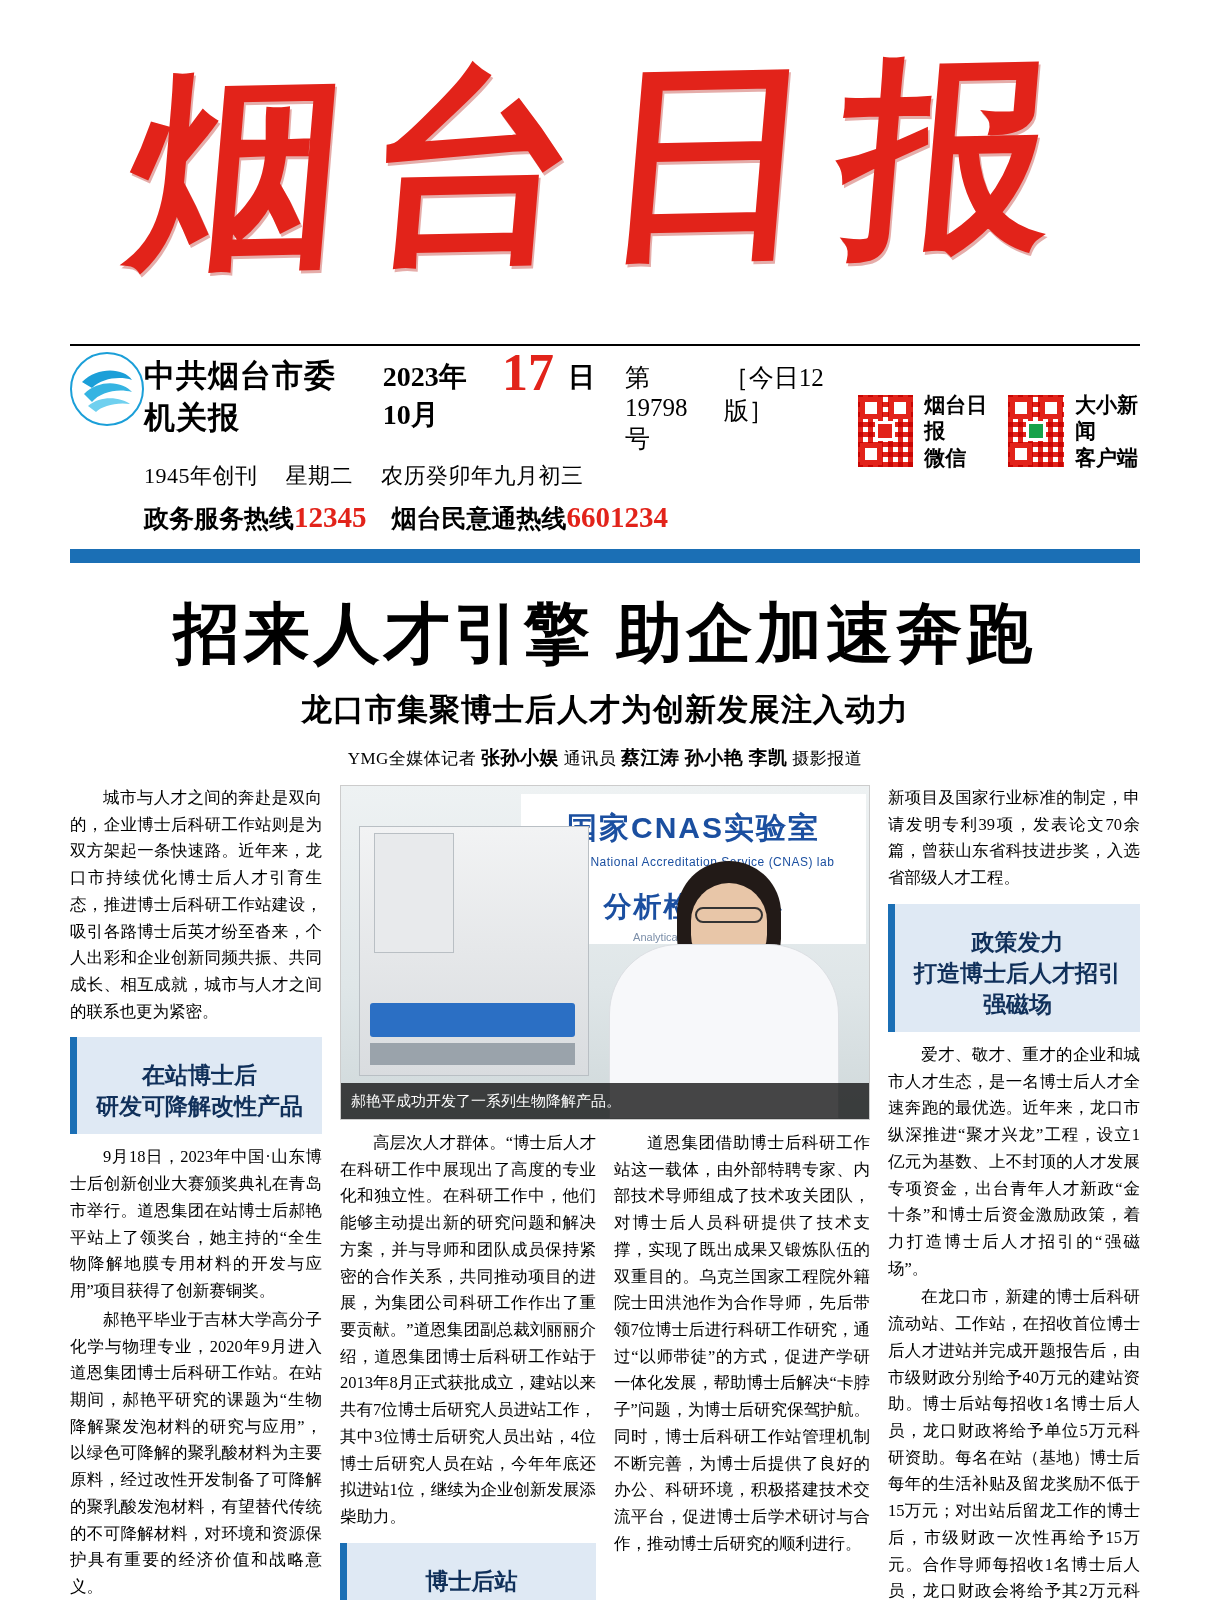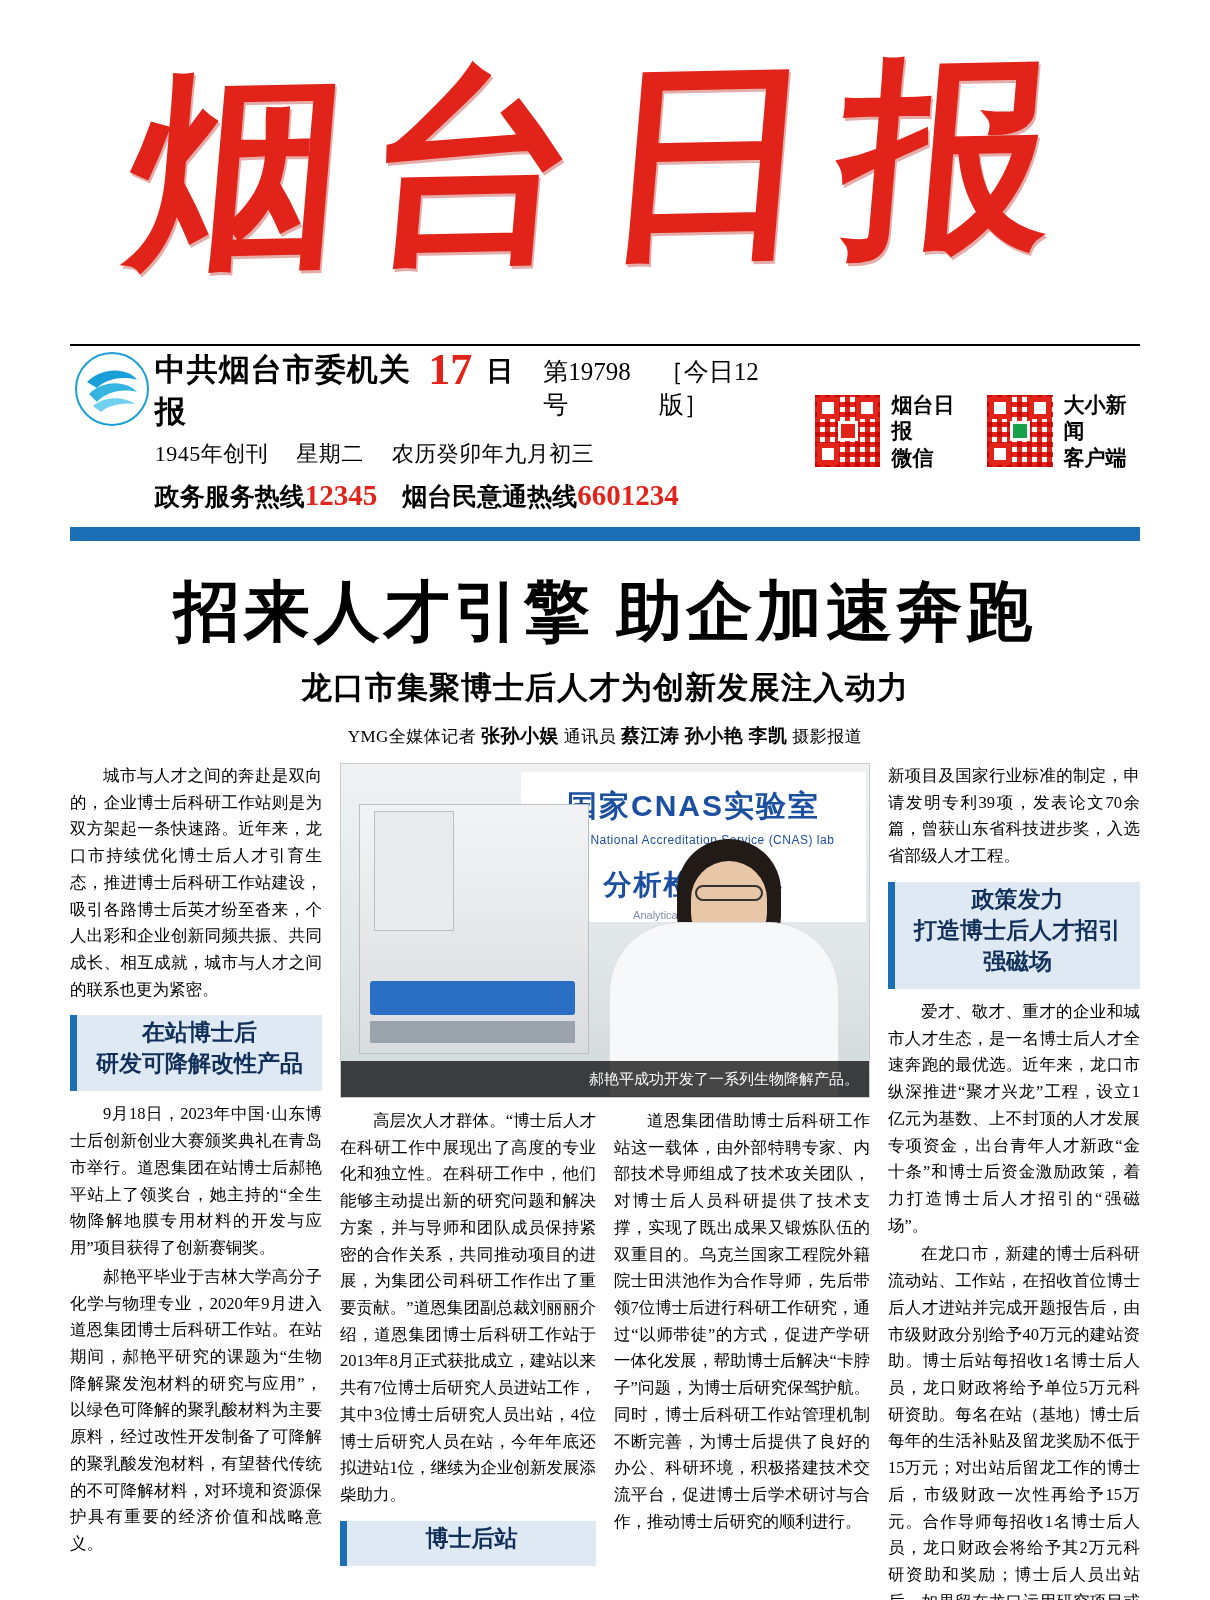--- a/index.html
+++ b/index.html
@@ -149,6 +149,7 @@
     <div class="infomid">
       <div class="line1">
         <span class="org">中共烟台市委机关报</span>
+        <span class="date">2023年10月</span>
         <span class="bigday">17</span>
         <span class="dayunit">日</span>
         <span class="issue">第19798号</span>

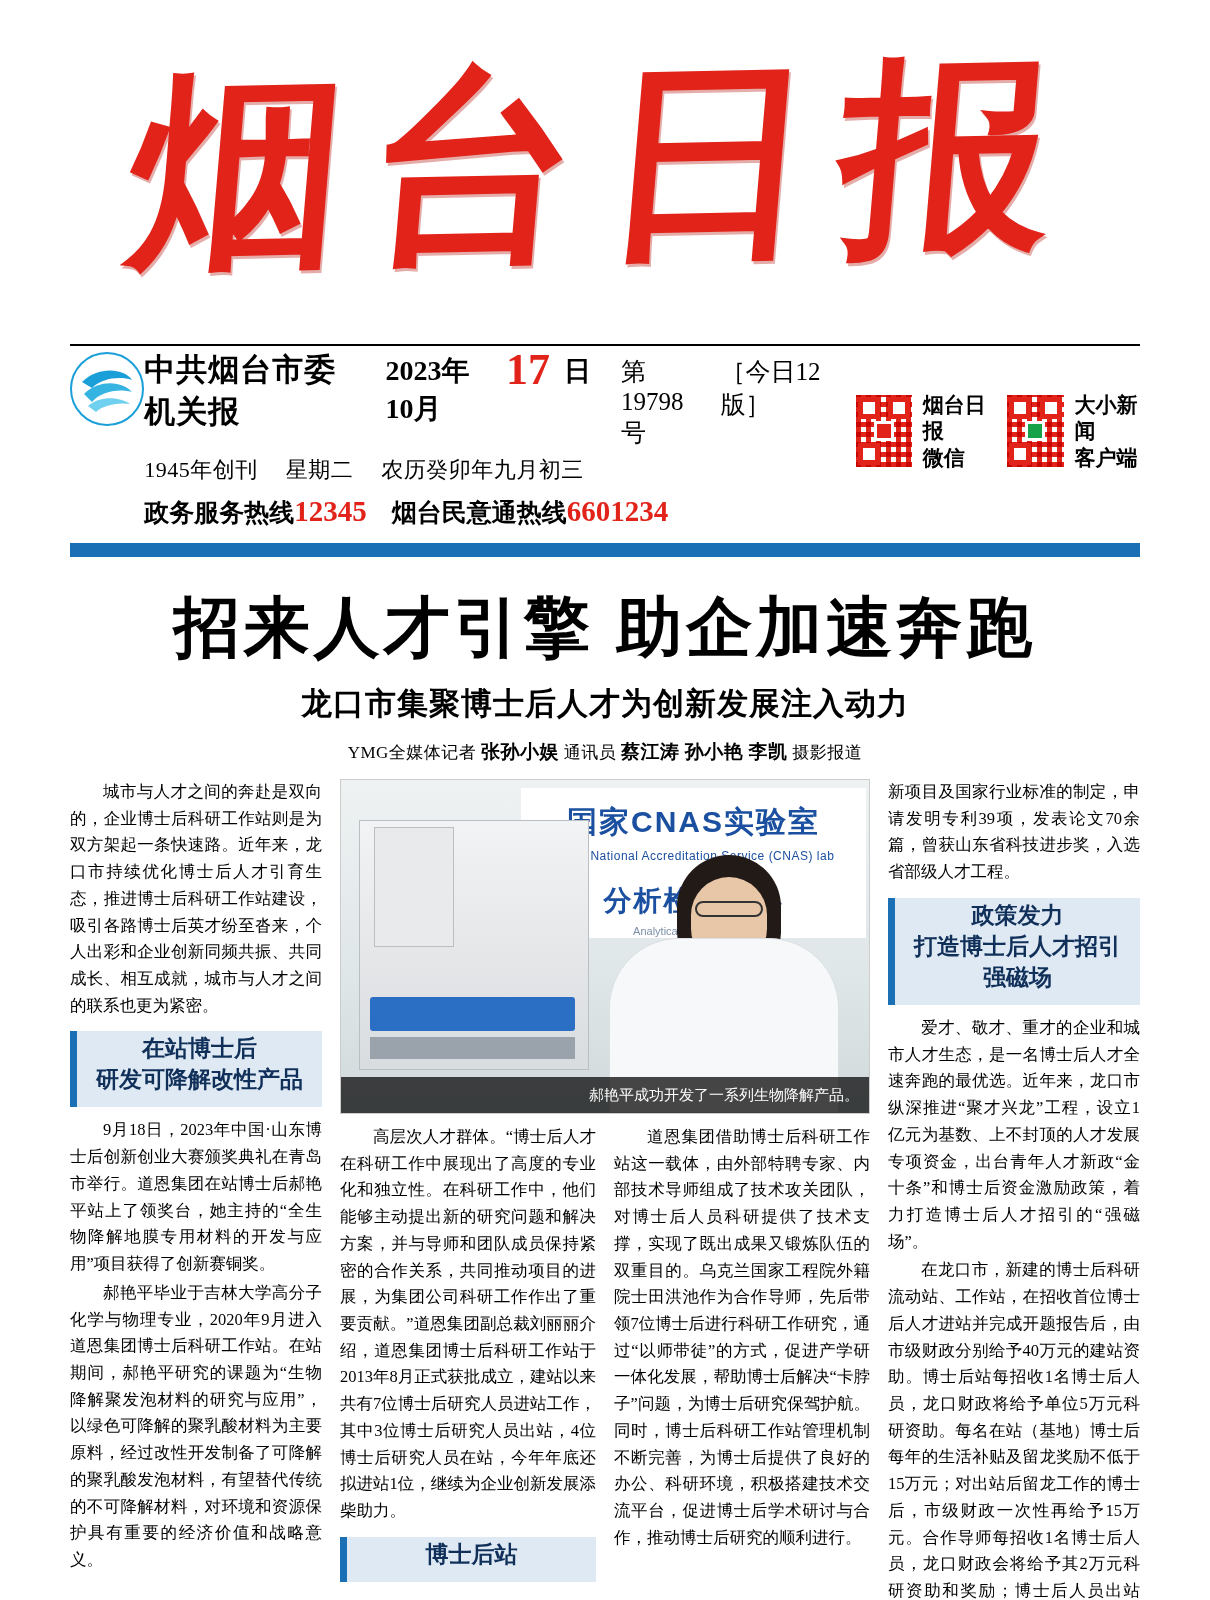--- a/index.html
+++ b/index.html
@@ -41,7 +41,7 @@
   .line1 { display: flex; align-items: baseline; gap: 14px; }
   .line1 .org { font-size: 31px; font-weight: 700; letter-spacing: 1px; }
   .line1 .date { font-size: 28px; font-weight: 700; margin-left: 8px; }
-  .line1 .bigday { font-size: 44px; font-weight: 700; color: #e2231a; line-height: .9; position: relative; top: 4px; }
+  .line1 .bigday { font-size: 52px; font-weight: 700; color: #e2231a; line-height: .9; position: relative; top: 4px; }
   .line1 .dayunit { font-size: 27px; font-weight: 700; }
   .line1 .issue { font-size: 25px; margin-left: 16px; }
   .line1 .pages { font-size: 25px; }

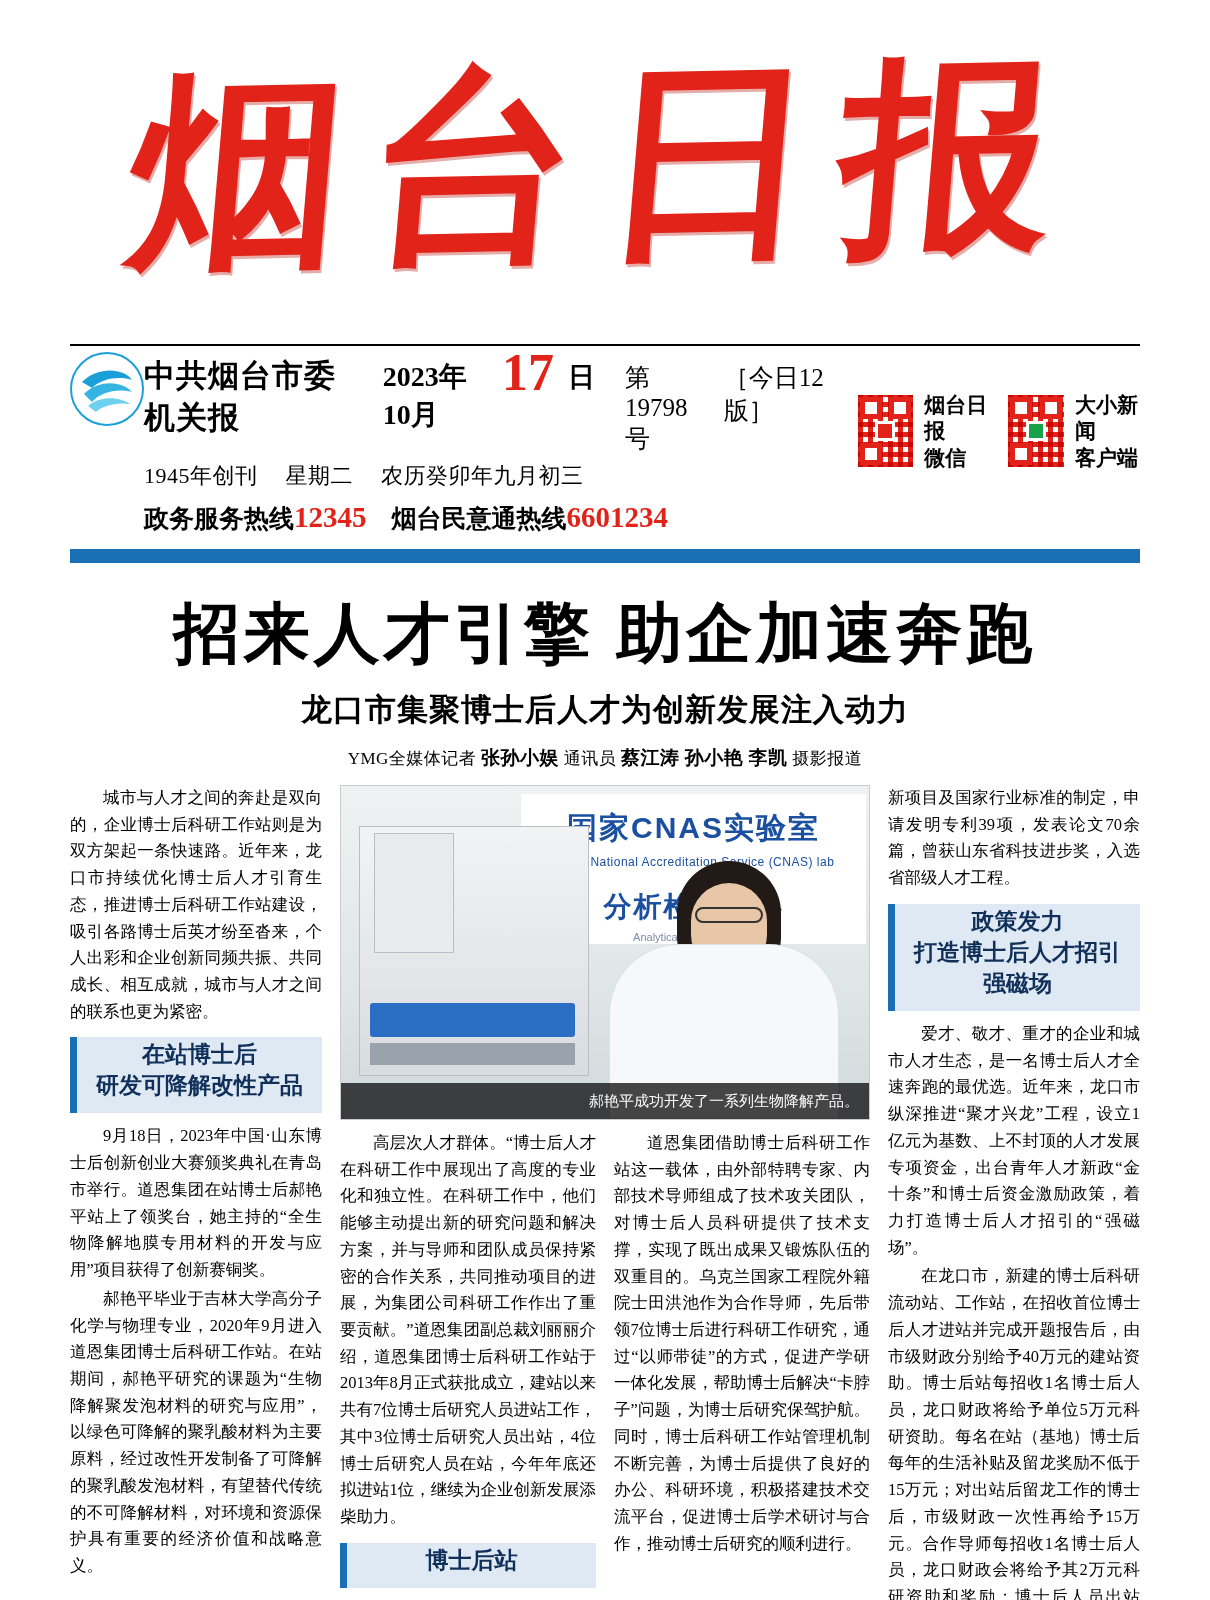--- a/index.html
+++ b/index.html
@@ -95,7 +95,7 @@
   .sect-box {
     background: #dfe9f4;
     border-left: 7px solid #1b6fb5;
-    padding: 2px 10px 12px 10px;
+    padding: 23px 10px 12px 10px;
     margin: 12px 0 10px 0;
     text-align: center;
   }

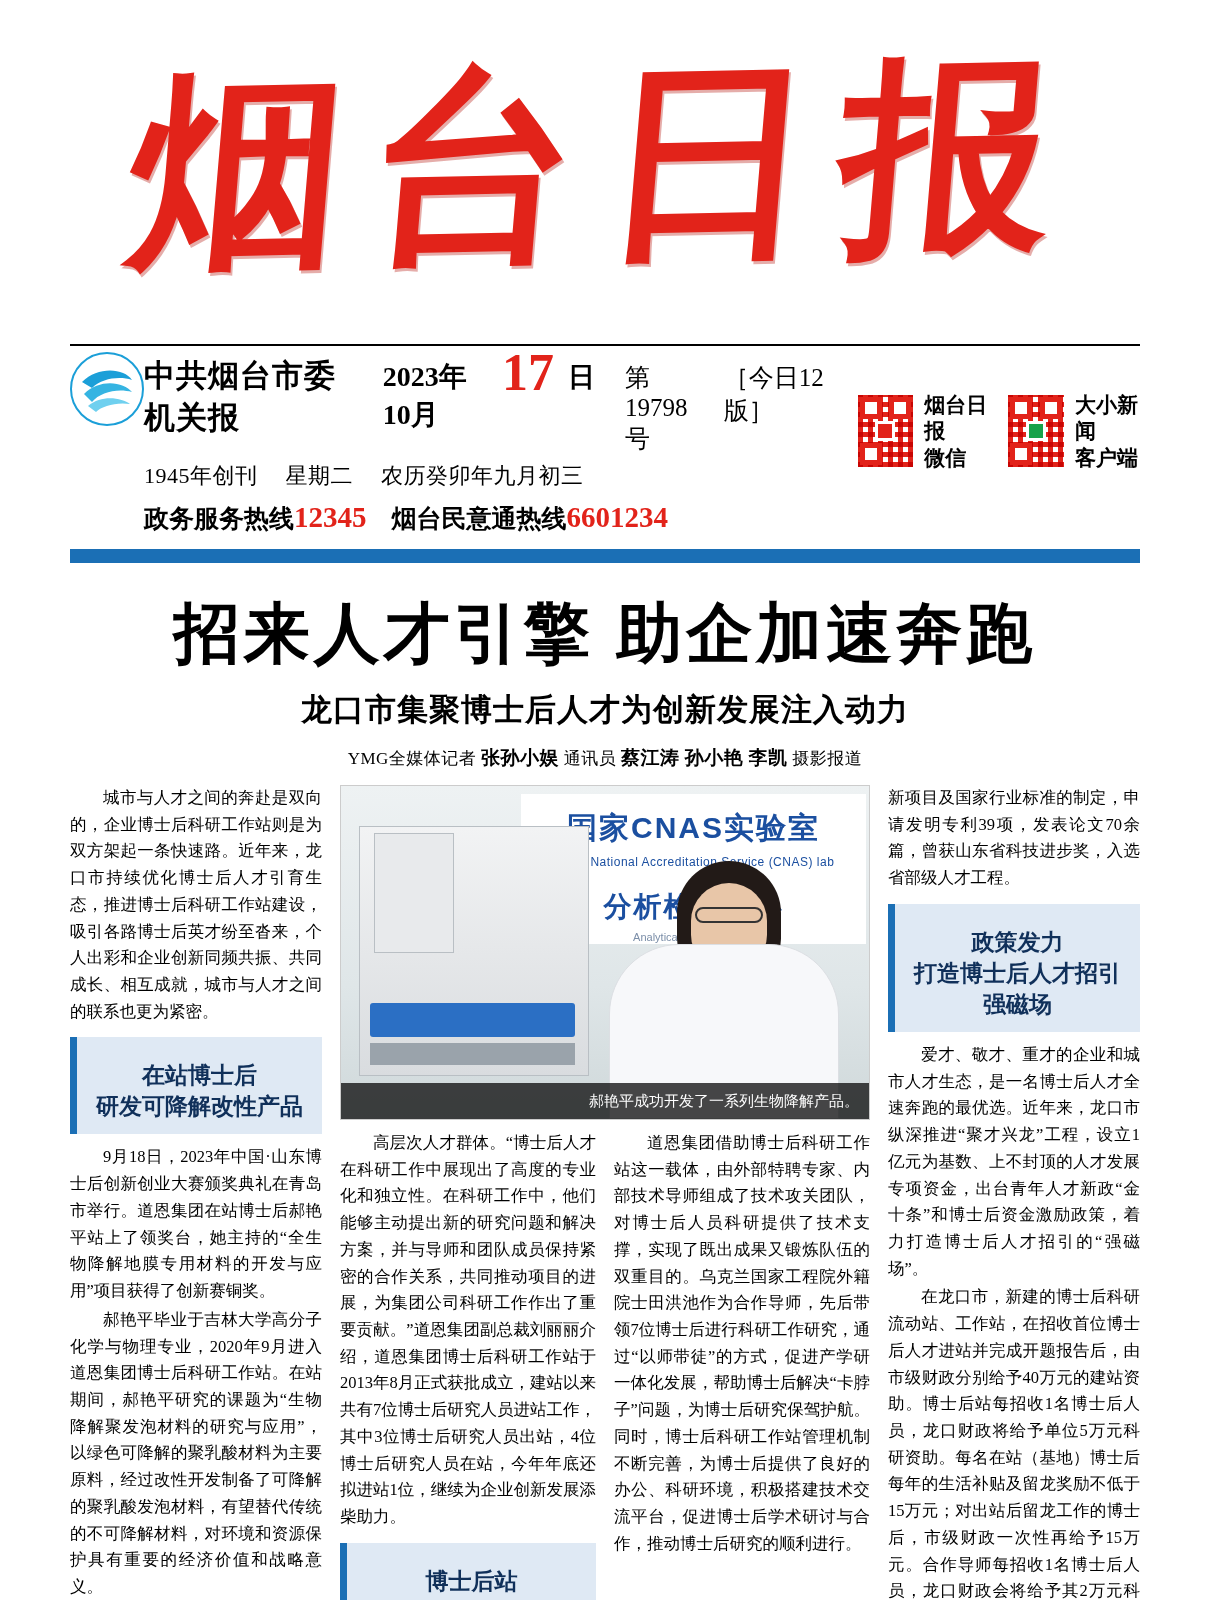--- a/index.html
+++ b/index.html
@@ -121,7 +121,7 @@
   .ph-person .head { position: absolute; left: 92px; bottom: 150px; width: 76px; height: 86px; background: #e8c6a8; border-radius: 38px 38px 34px 34px; }
   .ph-person .hair { position: absolute; left: 78px; bottom: 140px; width: 104px; height: 118px; background: #221a17; border-radius: 52px 52px 40px 40px; clip-path: polygon(0 0,100% 0,100% 100%,72% 100%,72% 36%,28% 36%,28% 100%,0 100%); }
   .ph-person .glasses { position: absolute; left: 96px; bottom: 196px; width: 68px; height: 16px; border: 2px solid #333; border-radius: 8px; }
-  .ph-caption { position: absolute; left: 0; right: 0; bottom: 0; background: rgba(0,0,0,.72); color: #fff; font-size: 15px; padding: 6px 10px; text-align: right; }
+  .ph-caption { position: absolute; left: 0; right: 0; bottom: 0; background: rgba(0,0,0,.72); color: #fff; font-size: 15px; padding: 6px 10px; text-align: left; }
 </style>
 </head>
 <body>

